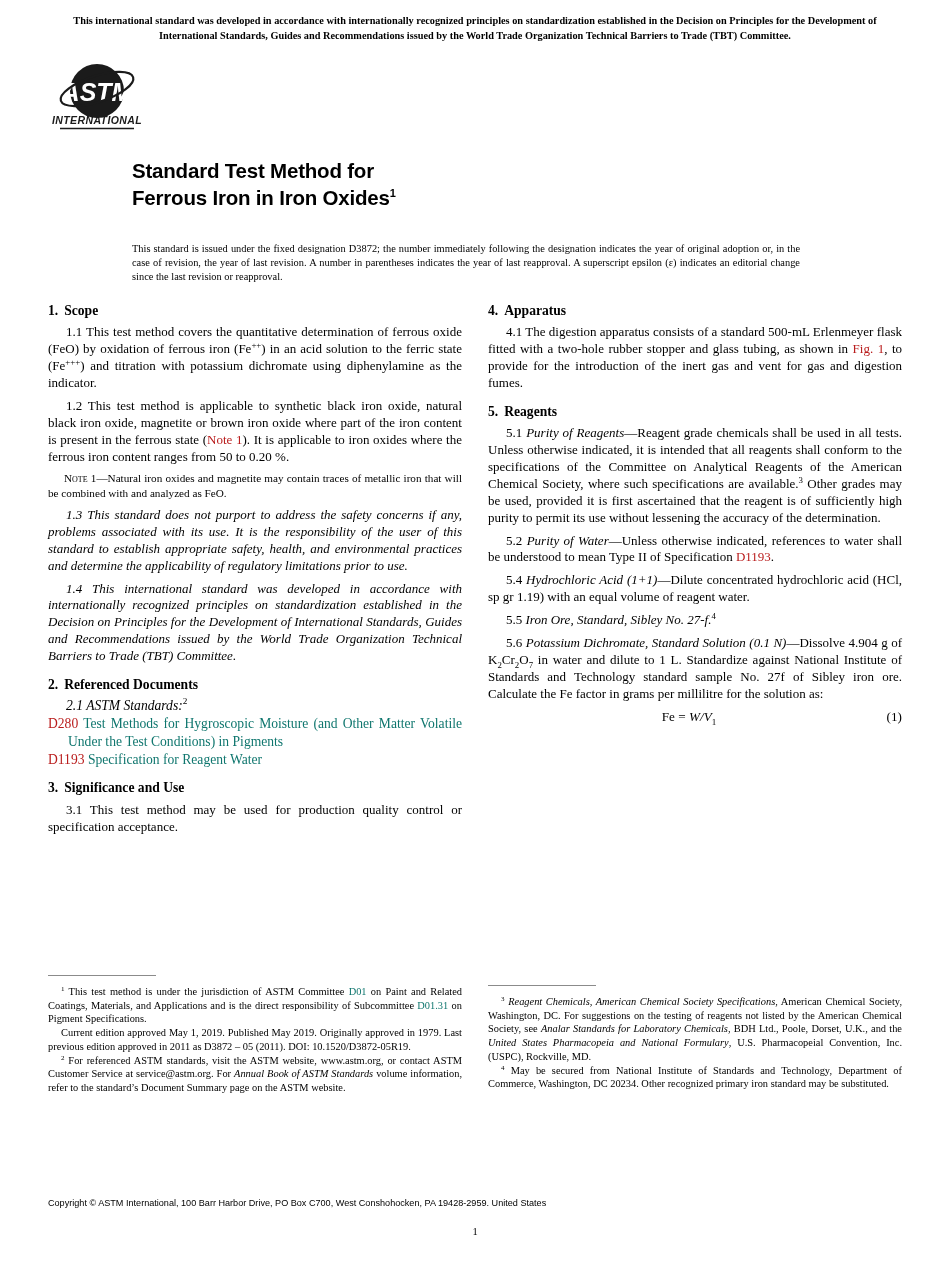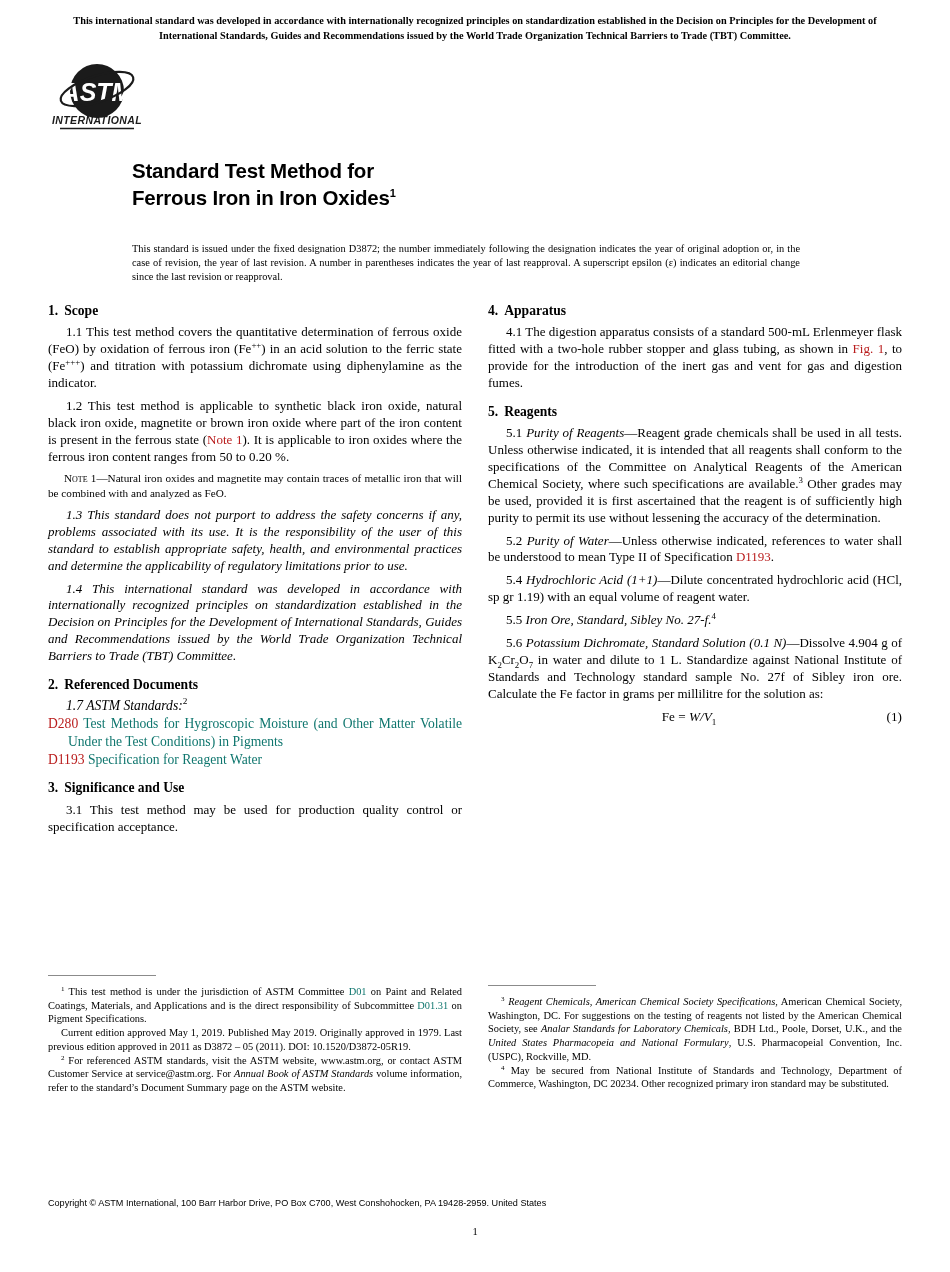--- a/index.html
+++ b/index.html
@@ -294,7 +294,7 @@
       </h2>
 
       <p class="subhead-ital">
-        <span>1.7</span>
+        <span>2.1</span>
         <span>ASTM Standards:</span><sup style="font-style:normal">2</sup>
       </p>
 

